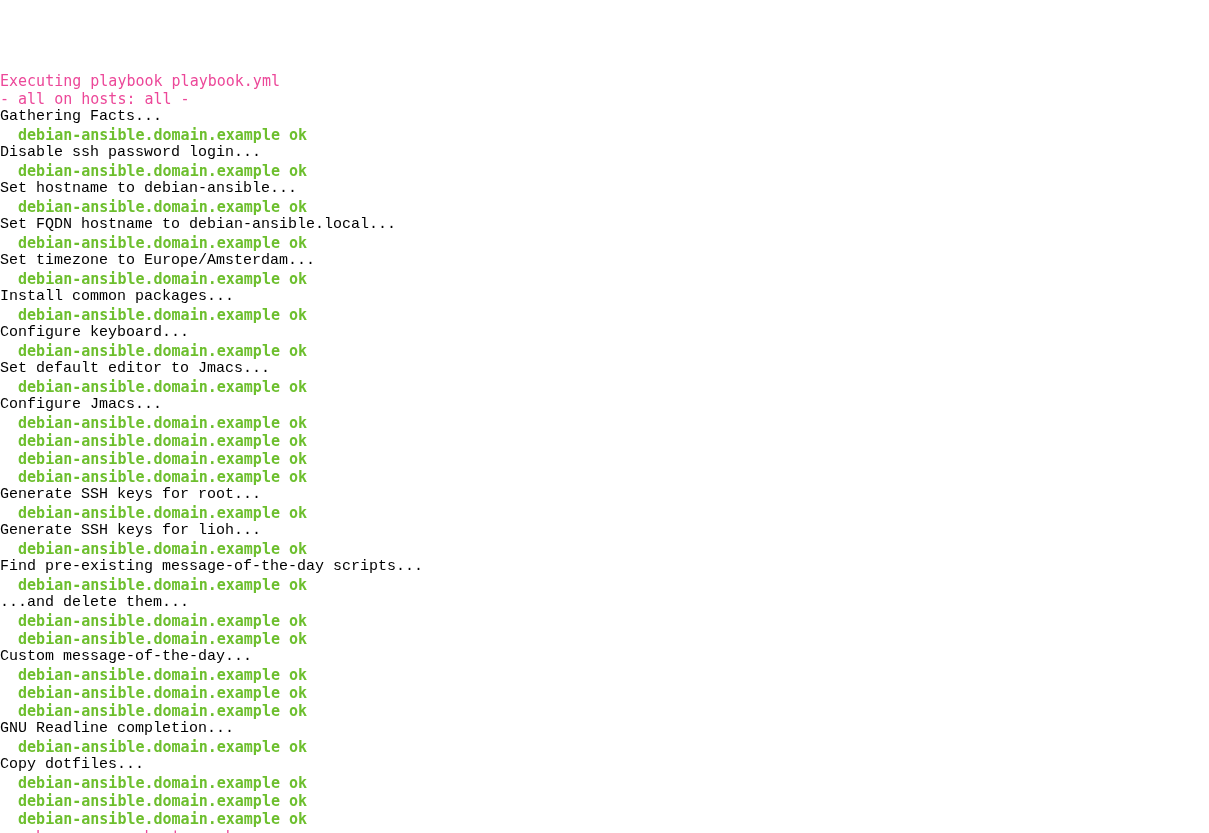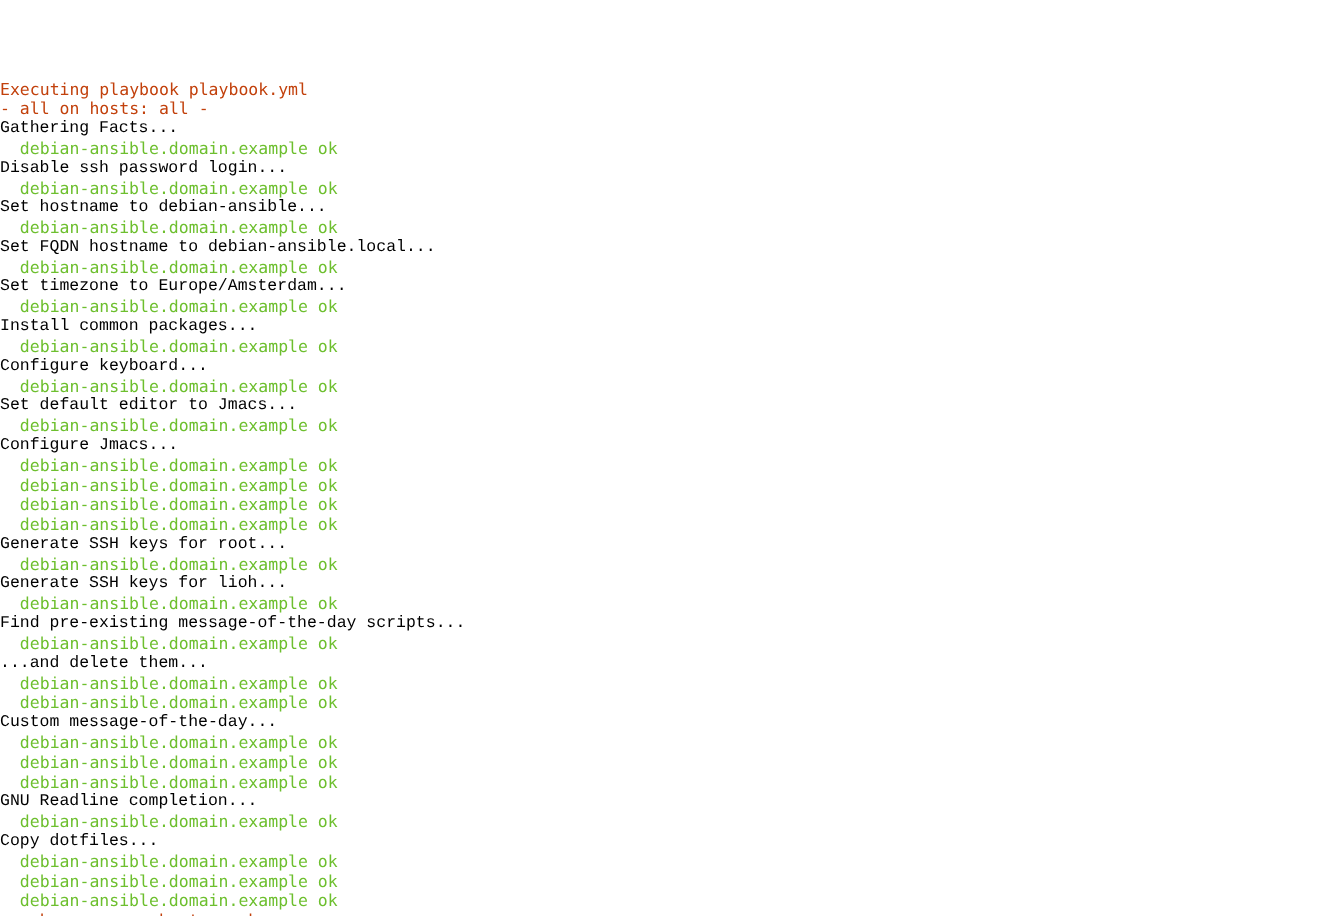--- a/index.html
+++ b/index.html
@@ -30,7 +30,7 @@
       padding-left: 2ch;
     }
     .header {
-      color: #c2410c;
+      color: #ec4899;
     }
   </style>
 </head>

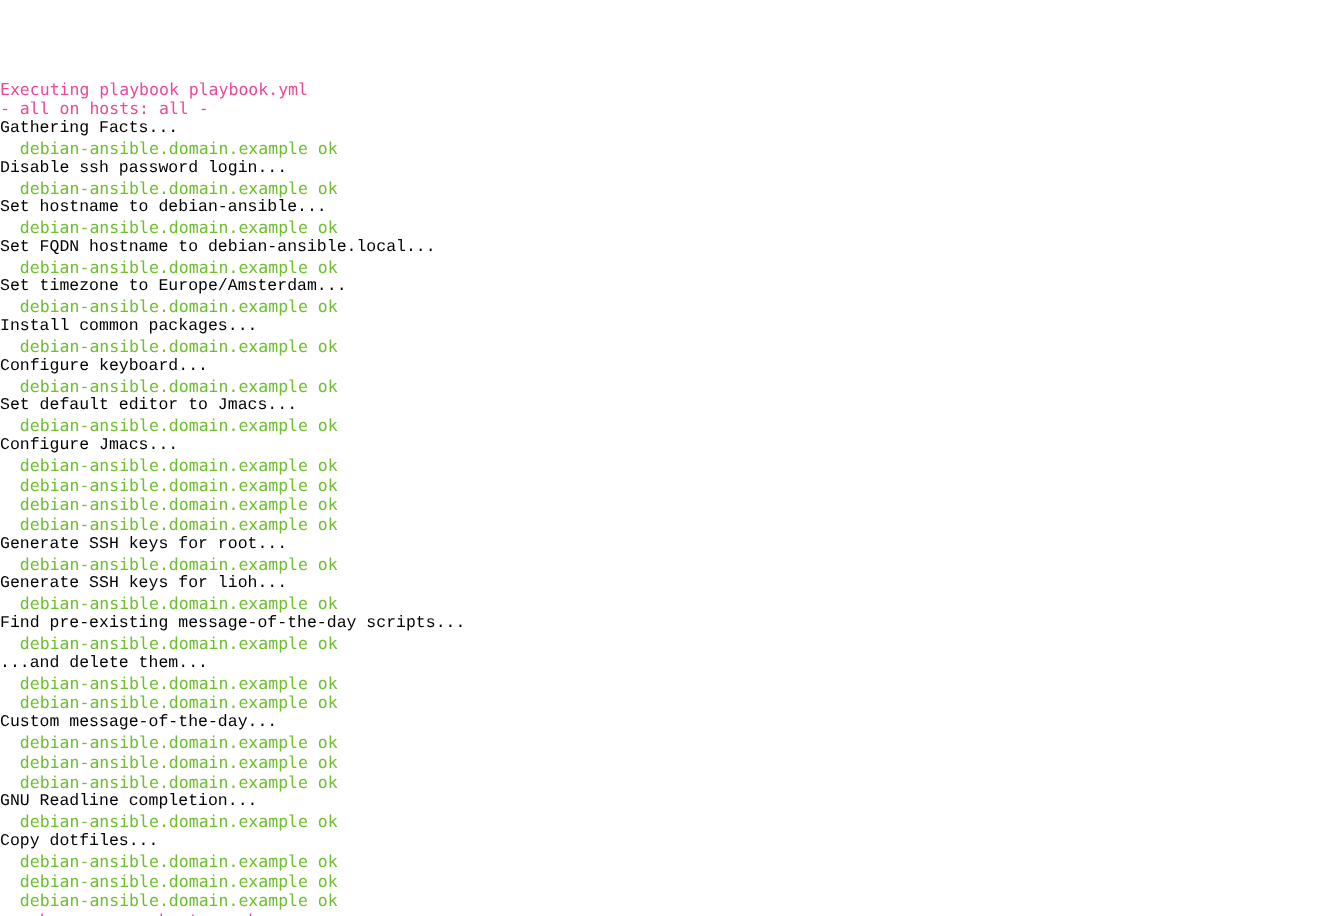--- a/index.html
+++ b/index.html
@@ -25,6 +25,7 @@
     }
     .host-line {
       color: #6dbf2e;
+      font-weight: bold;
     }
     .indent {
       padding-left: 2ch;

